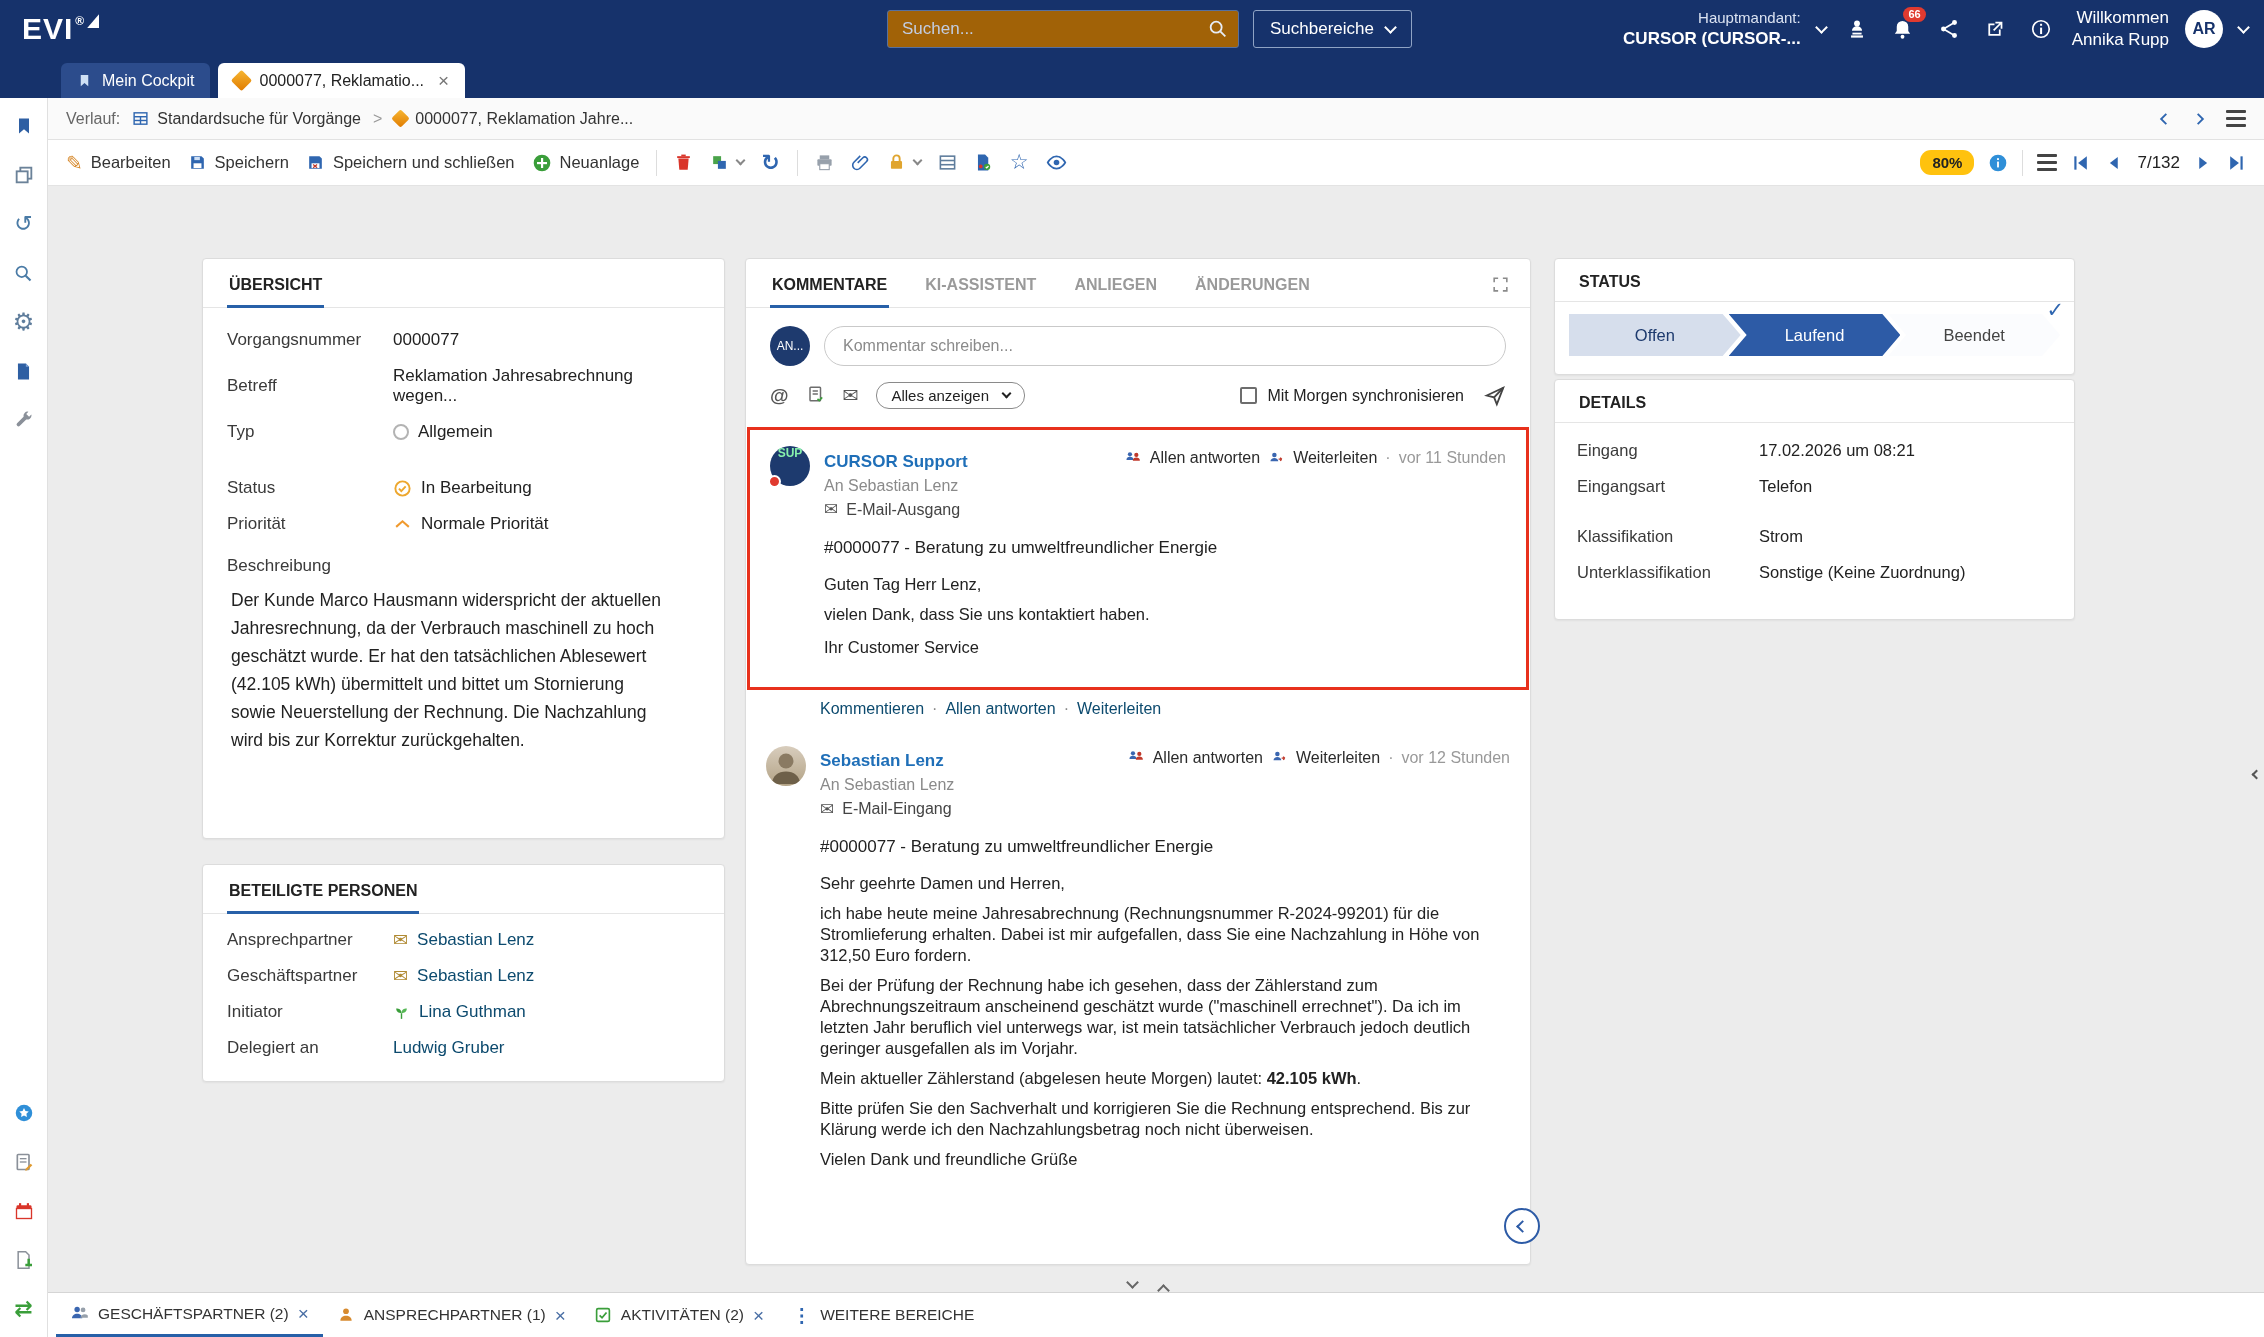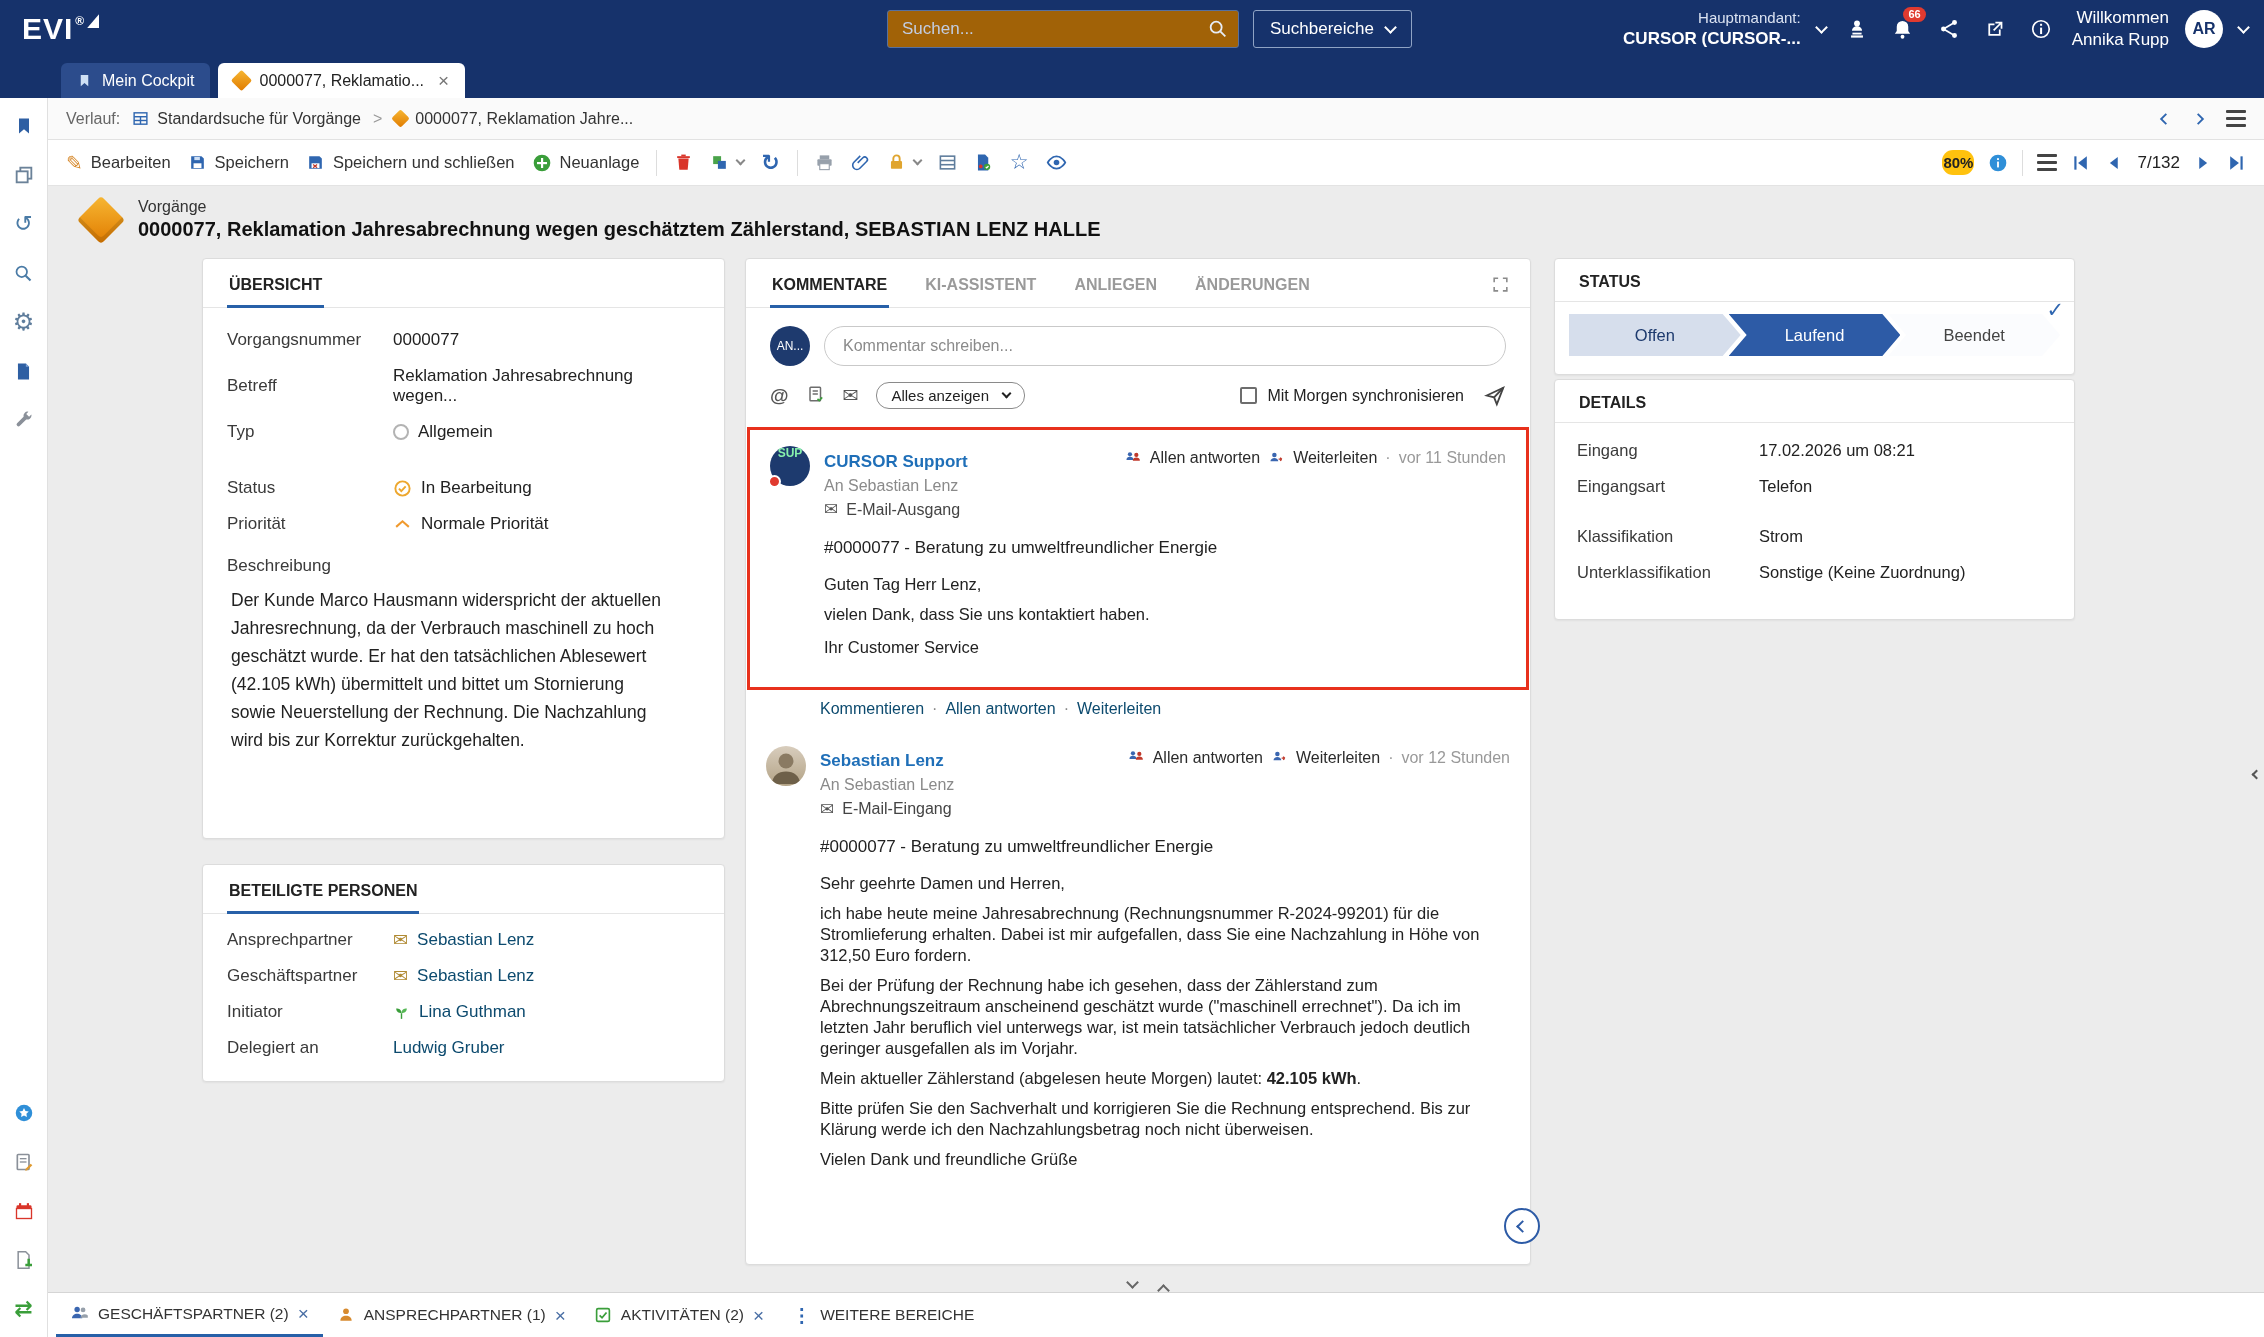--- a/index.html
+++ b/index.html
@@ -58,7 +58,7 @@
   .sep { width:1px; height:26px; background:#ddd; }
   .glyph { font-family:"DejaVu Sans", sans-serif; line-height:1; }
   .tb-right { margin-left:auto; display:flex; align-items:center; gap:14px; }
-  .badge80 { background:#ffc20e; color:#222; font-weight:bold; font-size:15px; padding:4px 1px; border-radius:11px; cursor:pointer; }
+  .badge80 { background:#ffc20e; color:#222; font-weight:bold; font-size:15px; padding:4px 12px; border-radius:11px; cursor:pointer; }
   .hamb { display:inline-flex; flex-direction:column; gap:4px; cursor:pointer; }
   .hamb i { width:20px; height:3px; background:#444; border-radius:1px; }
   .pgr { color:#222; font-size:17px; }

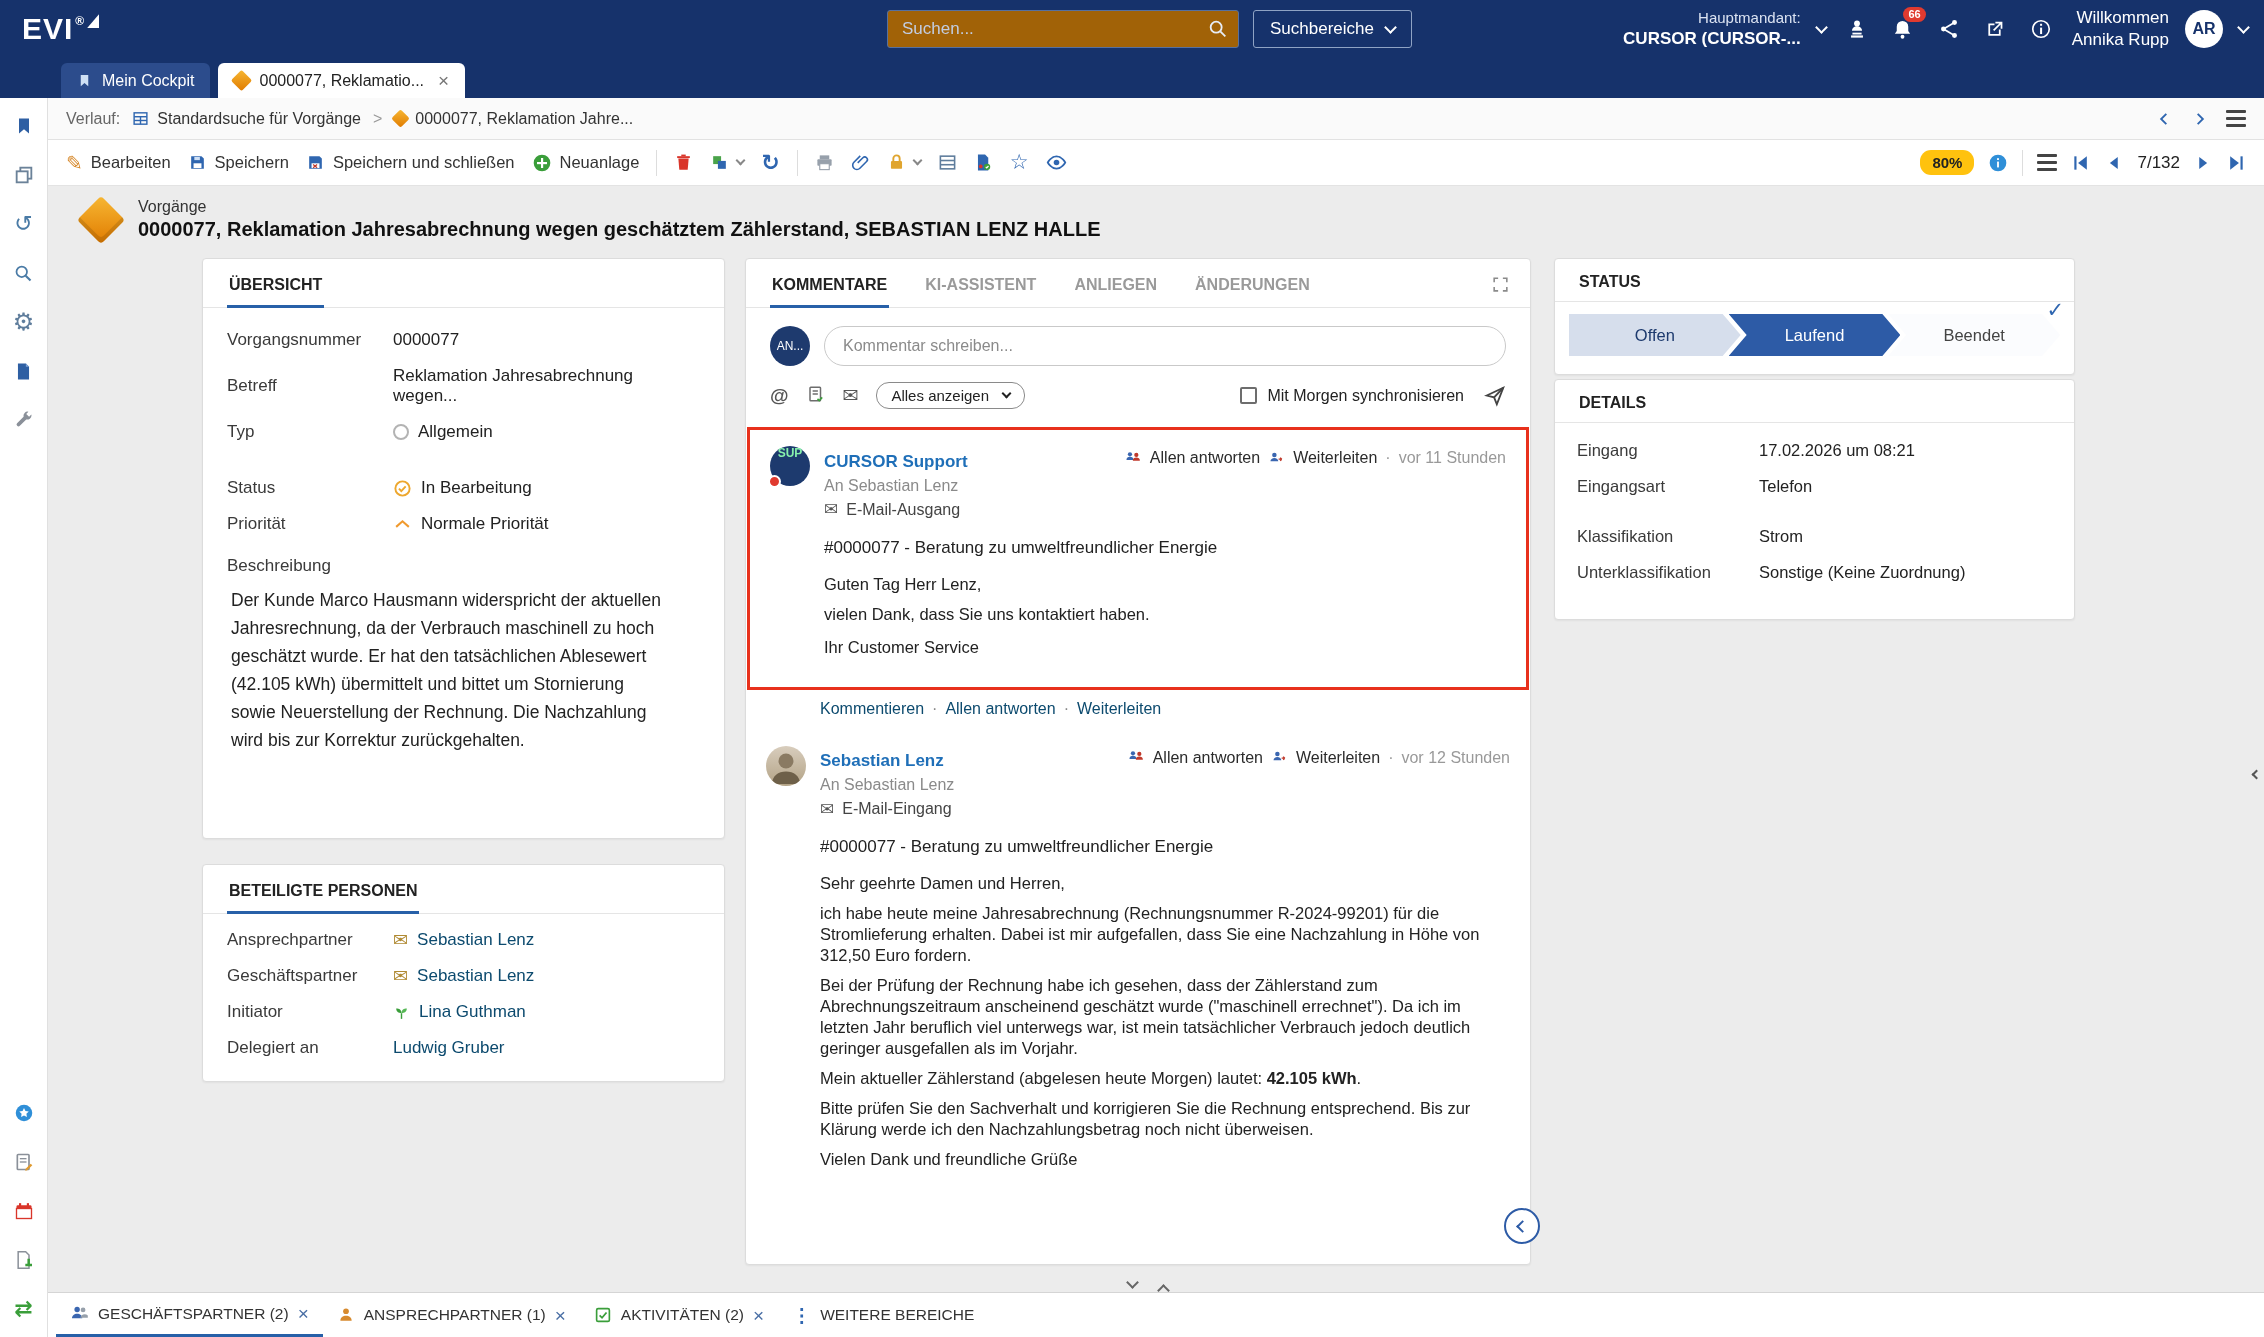--- a/index.html
+++ b/index.html
@@ -456,13 +456,6 @@
     </span>
   </div>
 
-  <div class="titlebar">
-    <span class="diamond big"></span>
-    <div class="title-txt">
-      <div class="kind">Vorgänge</div>
-      <div class="main">0000077, Reklamation Jahresabrechnung wegen geschätztem Zählerstand, SEBASTIAN LENZ HALLE</div>
-    </div>
-  </div>
 
   <div class="card card-overview">
     <div class="card-head">

